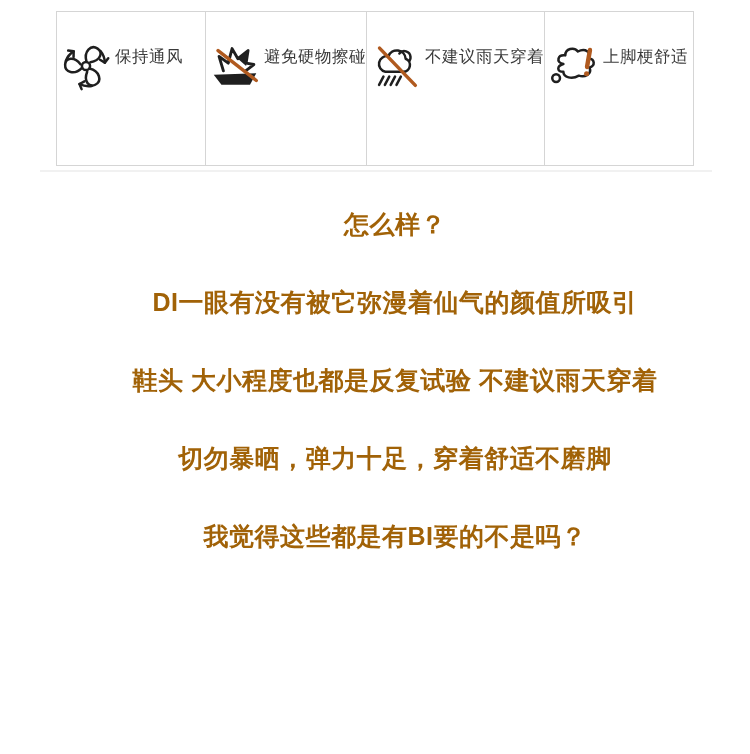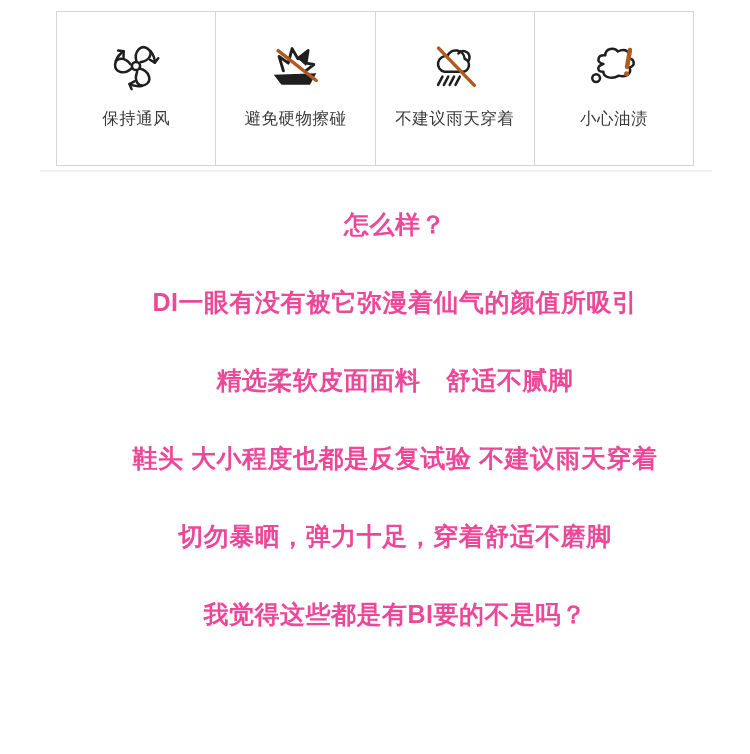--- a/index.html
+++ b/index.html
@@ -12,7 +12,7 @@
     display:flex;border:1px solid #d5d5d5;box-sizing:border-box;background:#fff;
   }
   .care-cell{
-    flex:1 1 0;display:flex;flex-direction:column;align-items:center;
+    flex:1 1 0;display:flex;flex-direction:row;
     padding-top:23px;box-sizing:border-box;border-left:1px solid #d5d5d5;
   }
   .care-cell:first-child{border-left:none;}

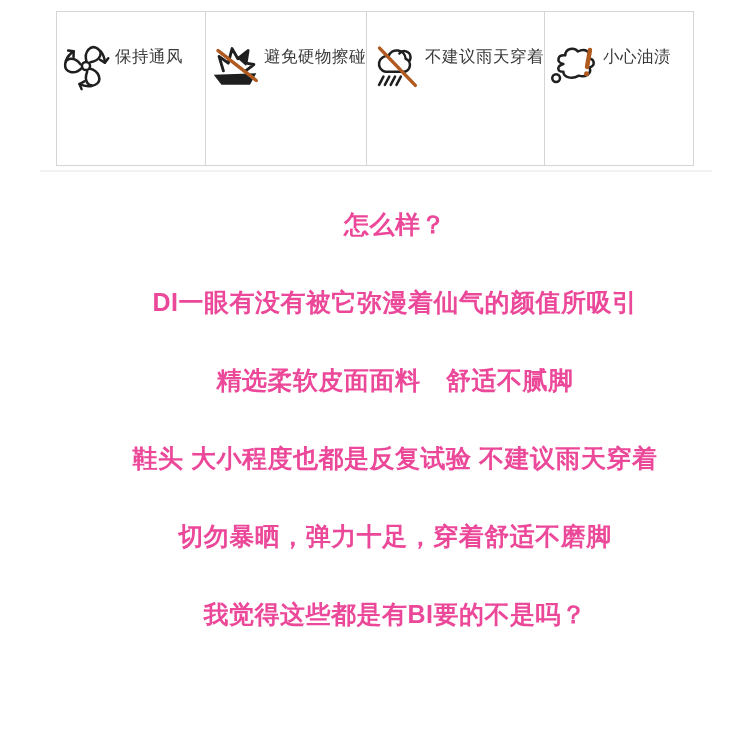--- a/index.html
+++ b/index.html
@@ -109,7 +109,7 @@
         <circle class="slash-fill" cx="43" cy="38" r="2.6"></circle>
       </svg>
     </span>
-    <span class="care-label">小心油渍</span>
+    <span class="care-label">上脚梗舒适</span>
   </div>
 
 </div>

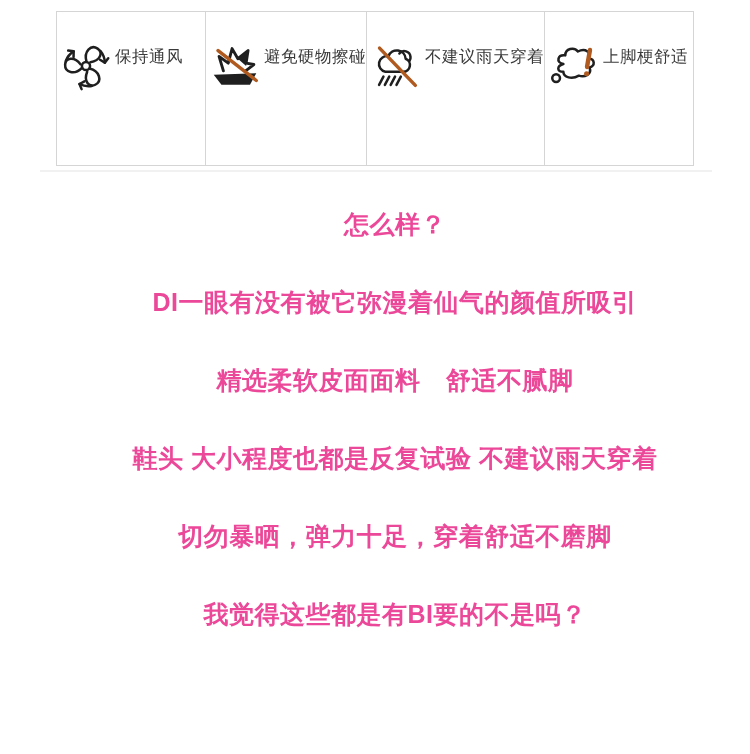--- a/index.html
+++ b/index.html
@@ -30,7 +30,7 @@
   }
   .desc-line{
     height:34px;line-height:34px;margin-bottom:44px;
-    font-size:25px;font-weight:bold;color:#ec4899;letter-spacing:0.5px;
+    font-size:25px;font-weight:bold;color:#a16207;letter-spacing:0.5px;
     white-space:pre;
     padding-left:40px;
   }

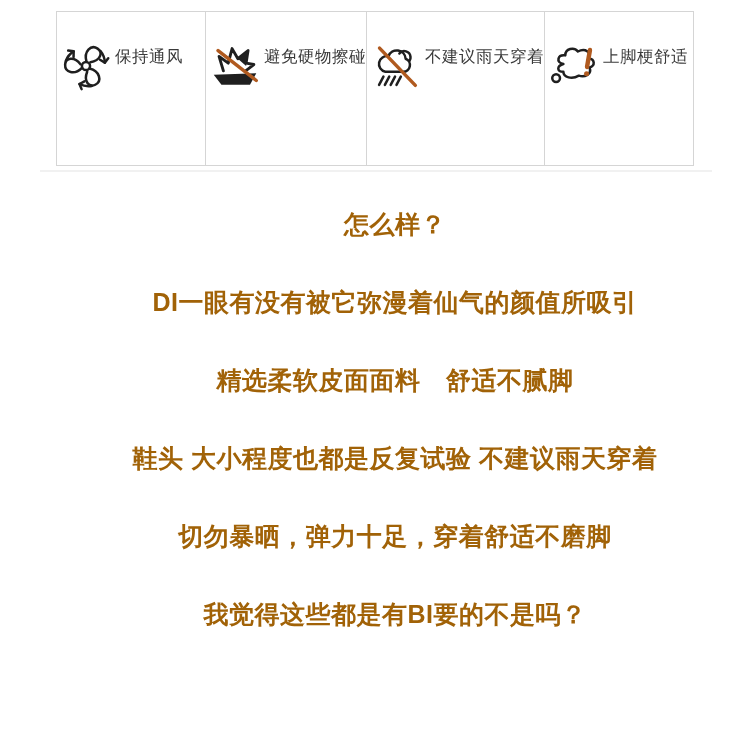--- a/index.html
+++ b/index.html
@@ -119,7 +119,6 @@
 <div class="desc">
   <div class="desc-line">怎么样？</div>
   <div class="desc-line">DI一眼有没有被它弥漫着仙气的颜值所吸引</div>
-  <div class="desc-line">精选柔软皮面面料　舒适不腻脚</div>
   <div class="desc-line">鞋头 大小程度也都是反复试验 不建议雨天穿着</div>
   <div class="desc-line">切勿暴晒，弹力十足，穿着舒适不磨脚</div>
   <div class="desc-line">我觉得这些都是有BI要的不是吗？</div>

